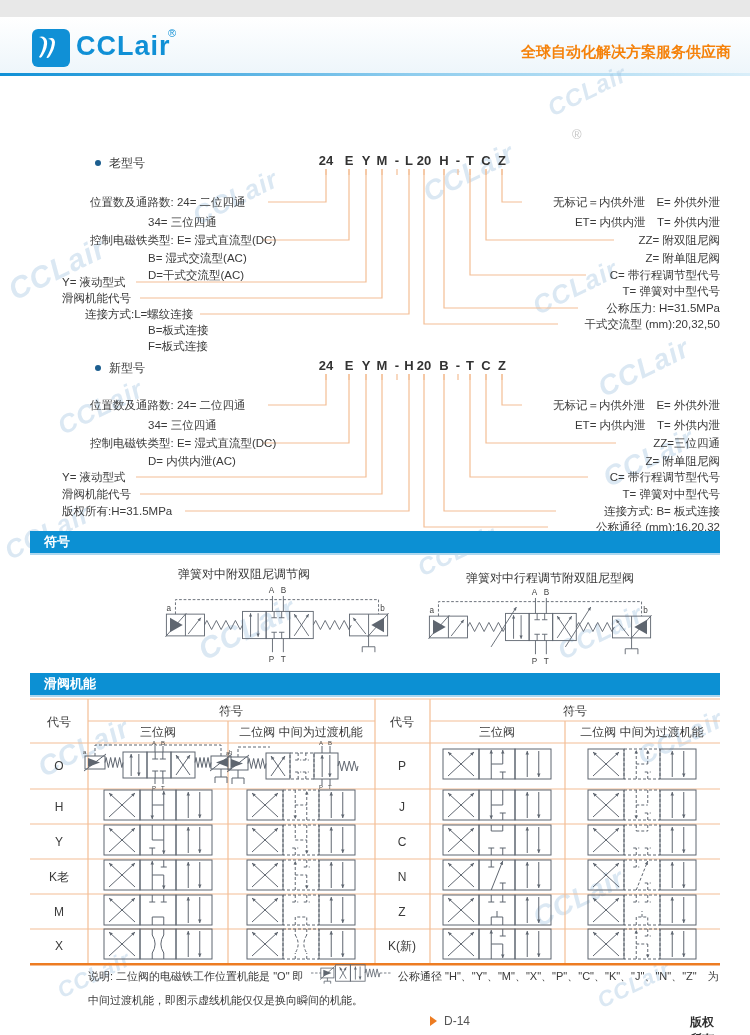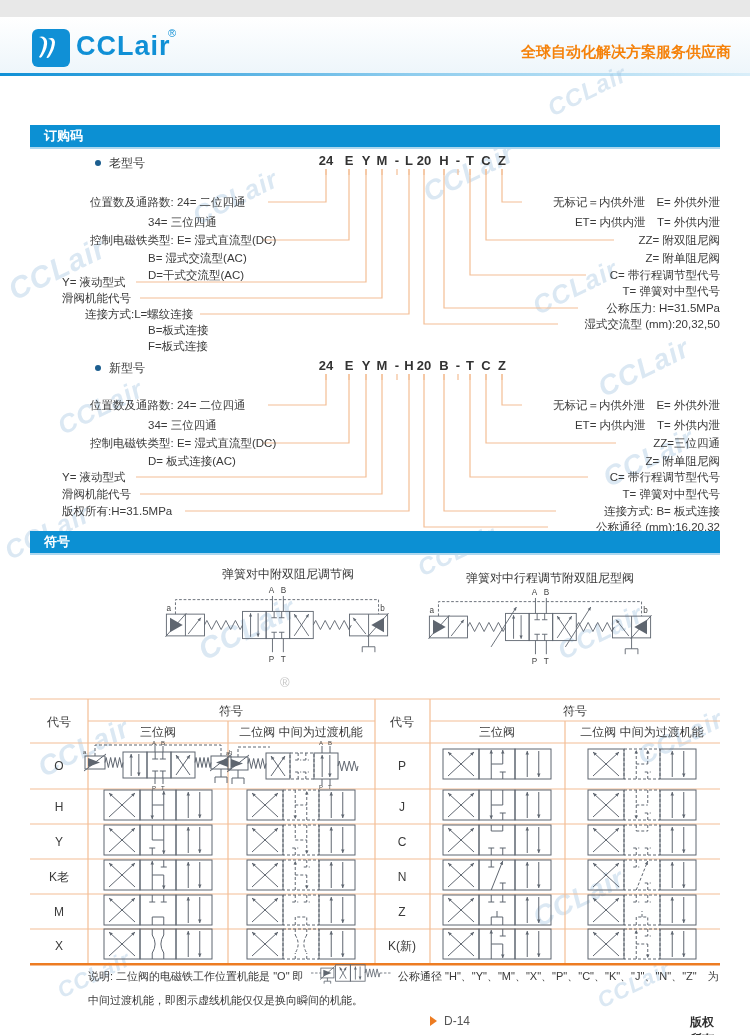--- a/index.html
+++ b/index.html
@@ -62,9 +62,6 @@
   </div>
   <div class="hdr-rule"></div>
 
-  <div class="bar" style="top:108px">
-    <span>订购码</span>
-  </div>
   <div class="bar" style="top:514px">
     <span>符号</span>
   </div>

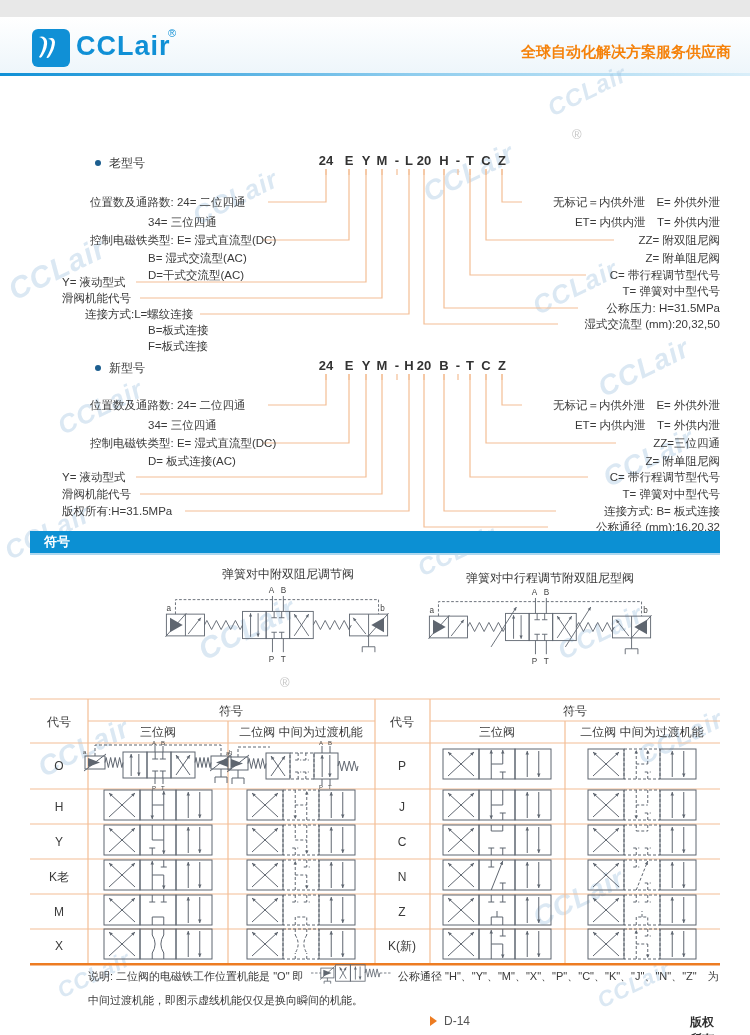--- a/index.html
+++ b/index.html
@@ -129,7 +129,7 @@
     <div class="lab r" style="left:720px;top:251px">C= 带行程调节型代号</div>
     <div class="lab r" style="left:720px;top:267px">T= 弹簧对中型代号</div>
     <div class="lab r" style="left:720px;top:284px">公称压力: H=31.5MPa</div>
-    <div class="lab r" style="left:720px;top:300px">湿式交流型 (mm):20,32,50</div>
+    <div class="lab r" style="left:720px;top:300px">干式交流型 (mm):20,32,50</div>
     <div class="lab" style="left:90px;top:381px">位置数及通路数: 24= 二位四通</div>
     <div class="lab" style="left:148px;top:401px">34= 三位四通</div>
     <div class="lab" style="left:90px;top:419px">控制电磁铁类型: E= 湿式直流型(DC)</div>

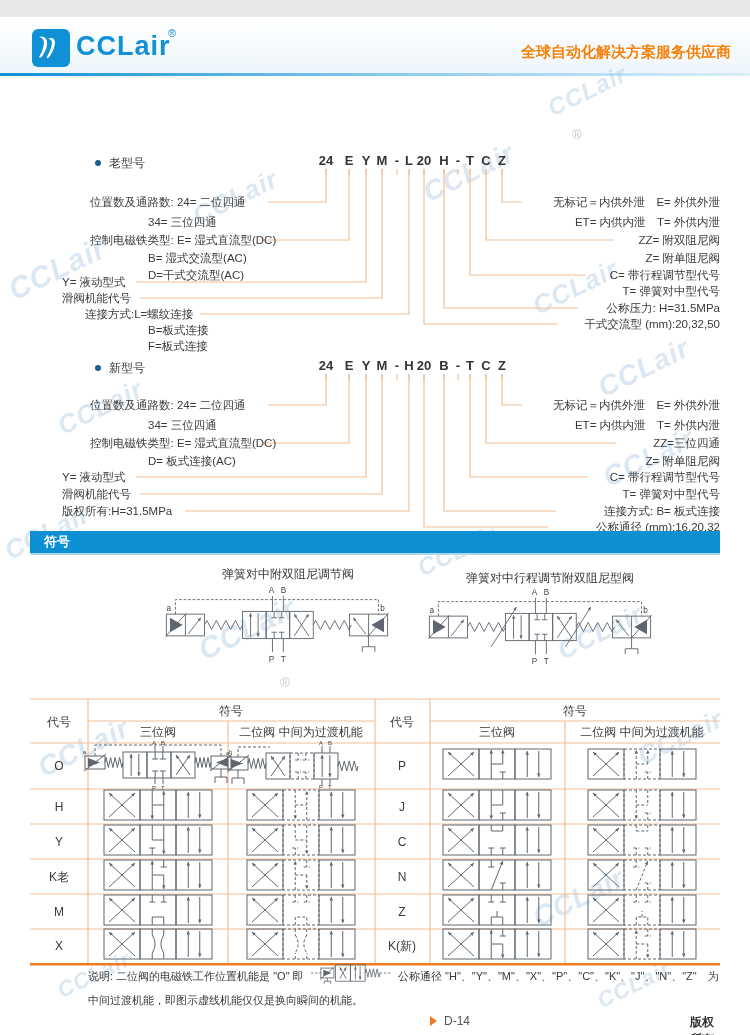--- a/index.html
+++ b/index.html
@@ -133,7 +133,7 @@
     <div class="lab" style="left:90px;top:381px">位置数及通路数: 24= 二位四通</div>
     <div class="lab" style="left:148px;top:401px">34= 三位四通</div>
     <div class="lab" style="left:90px;top:419px">控制电磁铁类型: E= 湿式直流型(DC)</div>
-    <div class="lab" style="left:148px;top:437px">D= 板式连接(AC)</div>
+    <div class="lab" style="left:148px;top:437px">D= 内供内泄(AC)</div>
     <div class="lab" style="left:62px;top:453px">Y= 液动型式</div>
     <div class="lab" style="left:62px;top:470px">滑阀机能代号</div>
     <div class="lab" style="left:62px;top:487px">版权所有:H=31.5MPa</div>

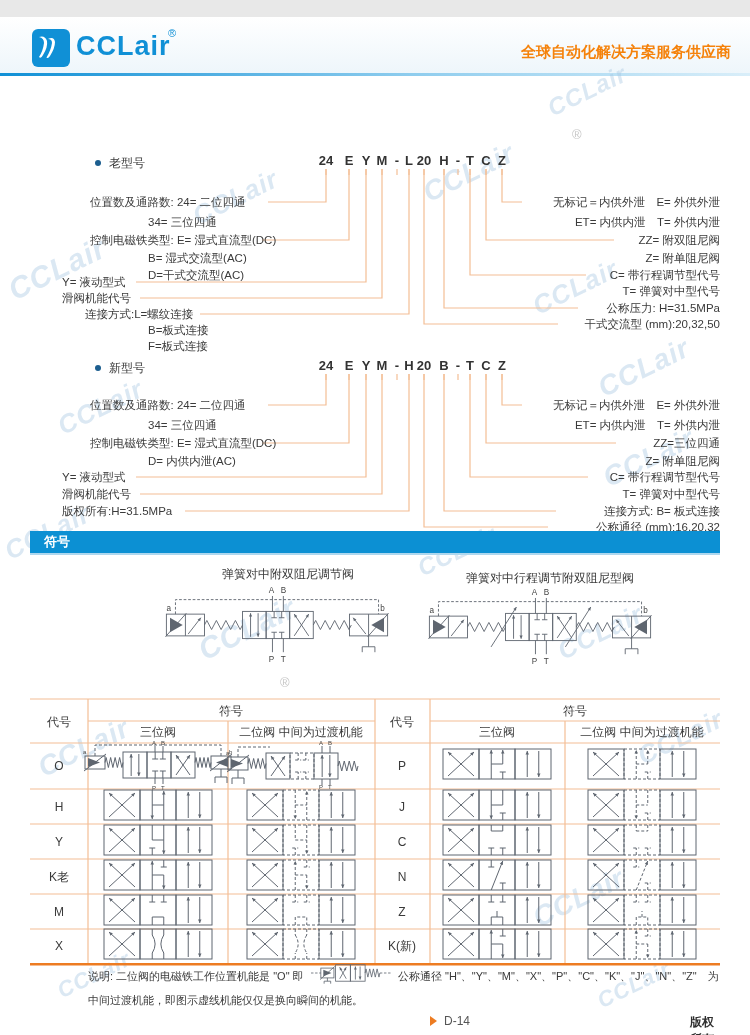--- a/index.html
+++ b/index.html
@@ -77,7 +77,7 @@
     <i></i><span>新型号</span>
   </div>
 
-  <div class="diag-title" style="left:178px;top:549px;width:220px;text-align:center">弹簧对中附双阻尼调节阀</div>
+  <div class="diag-title" style="left:178px;top:549px;width:220px;">弹簧对中附双阻尼调节阀</div>
   <div class="diag-title" style="left:420px;top:553px;width:260px;text-align:center">弹簧对中行程调节附双阻尼型阀</div>
 
   <div class="note" style="left:88px;top:952px">说明: 二位阀的电磁铁工作位置机能是 "O" 即</div>

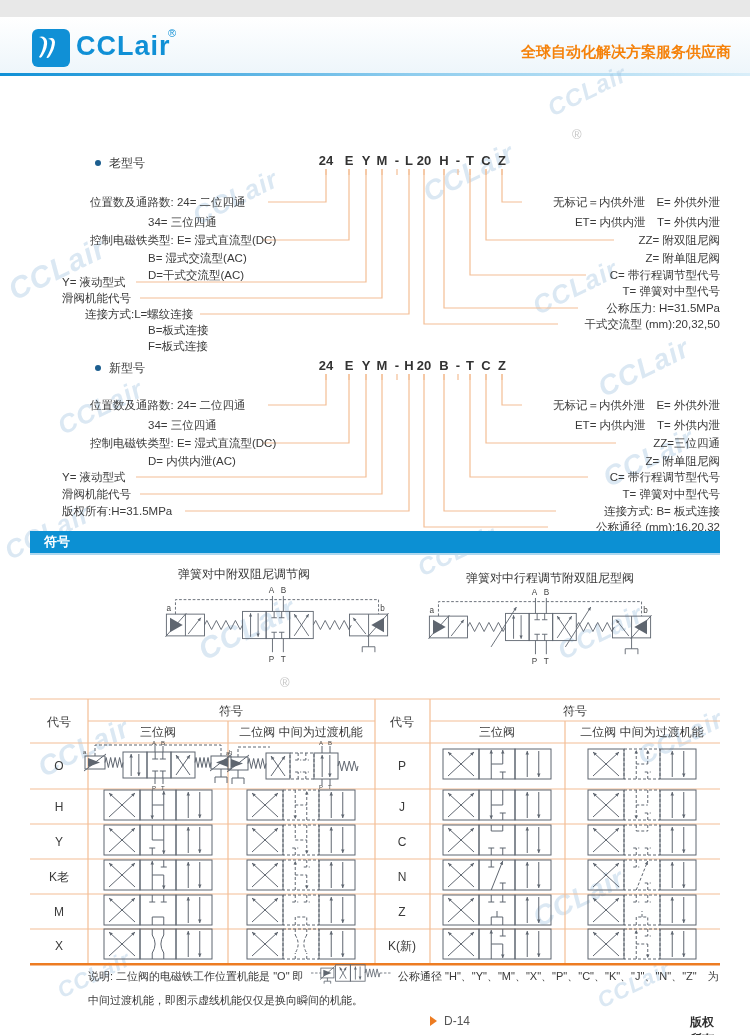--- a/index.html
+++ b/index.html
@@ -64,6 +64,9 @@
 
   <div class="bar" style="top:514px">
     <span>符号</span>
+  </div>
+  <div class="bar" style="top:656px">
+    <span>滑阀机能</span>
   </div>
 
   <div class="regfloat" style="left:572px;top:110px">®</div>

